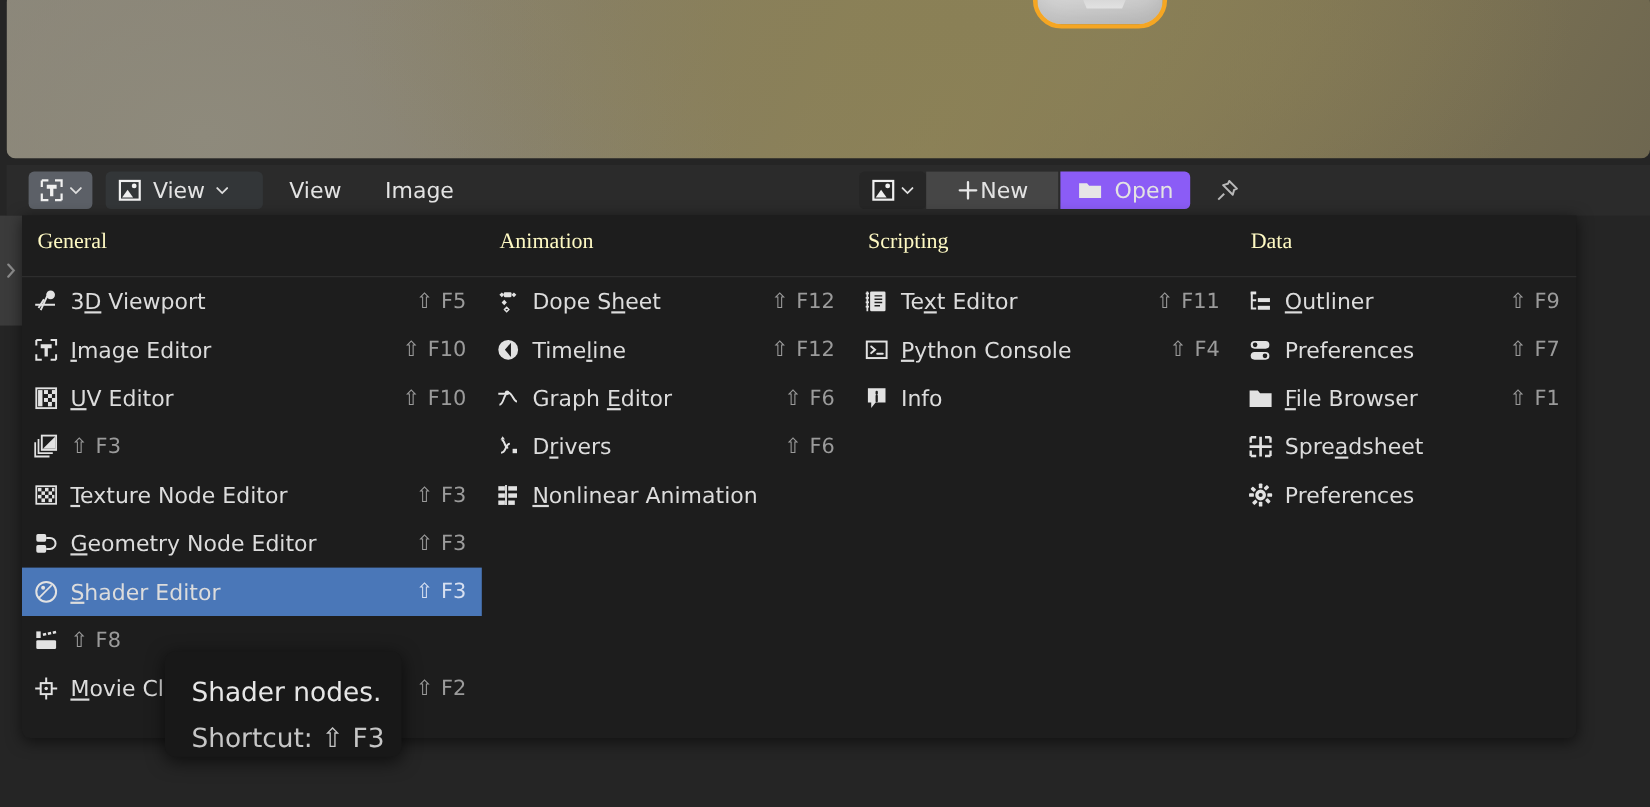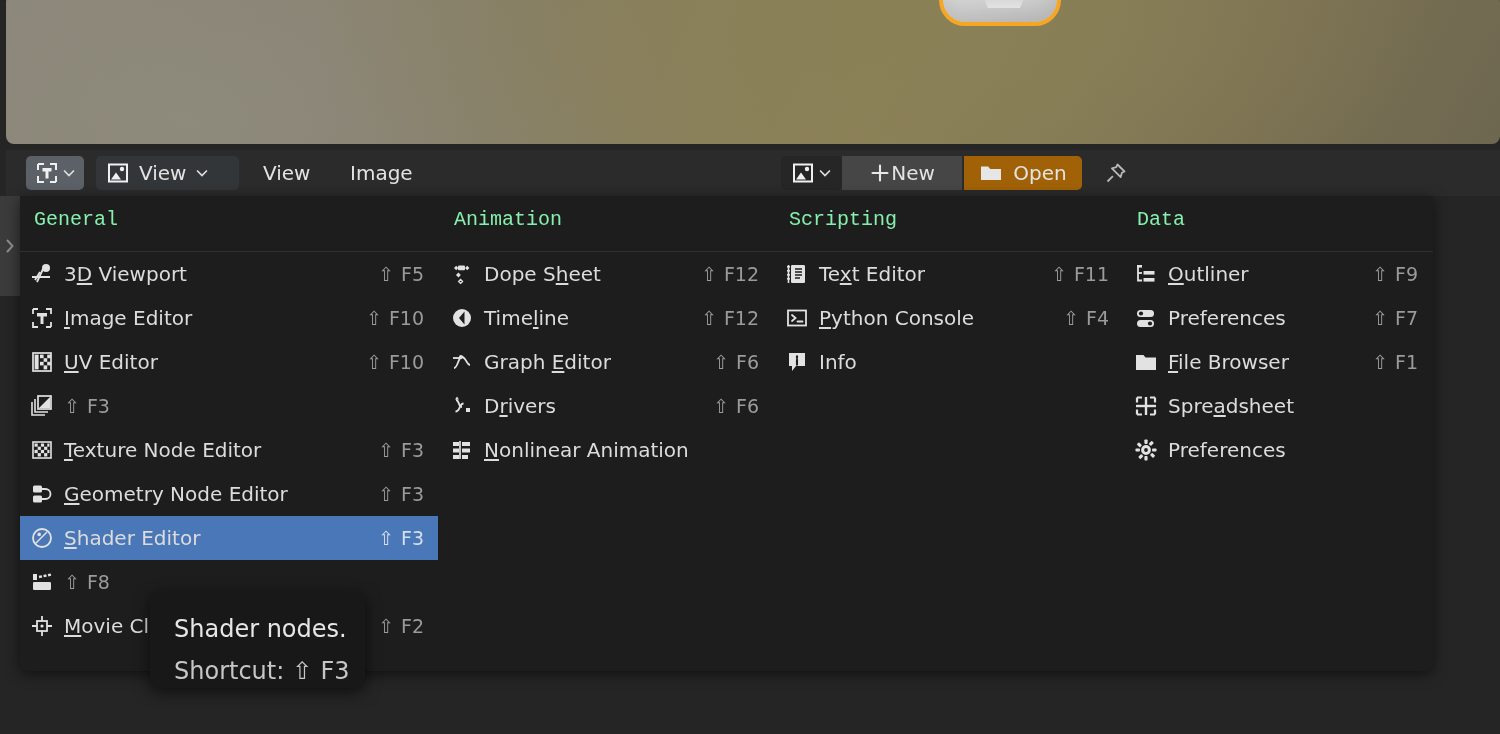--- a/index.html
+++ b/index.html
@@ -61,7 +61,7 @@
   }
   #new-btn { left: 836px; top: 6px; width: 120px; background: #464646; 
              justify-content: center; border-radius: 0; }
-  #open-btn { left: 958px; top: 6px; width: 118px; background: #a16207; gap: 10px;
+  #open-btn { left: 958px; top: 6px; width: 118px; background: #8b5cf6; gap: 10px;
               justify-content: center; border-radius: 0 5px 5px 0; }
   #pin-btn { left: 1090px; top: 6px; width: 40px; justify-content: center; }
   .ico { display: inline-flex; align-items: center; justify-content: center; }

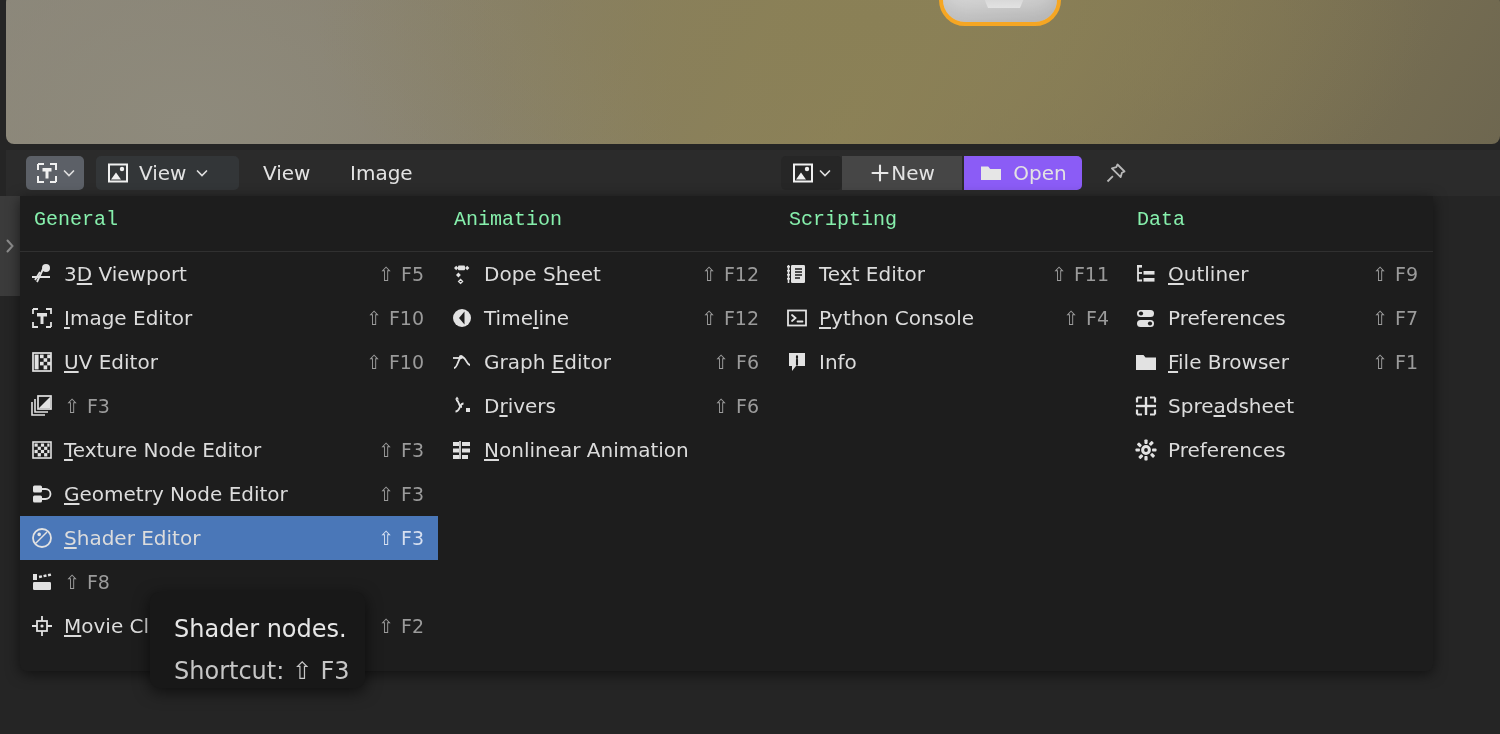--- a/index.html
+++ b/index.html
@@ -91,8 +91,8 @@
     position: relative; height: 56px; border-bottom: 1px solid #303030;
   }
   .col-header {
-    position: absolute; top: 12px; color: #86efac; font-size: 20px;
-    font-family: Liberation Mono, monospace;
+    position: absolute; top: 12px; color: #fef9c3; font-size: 20px;
+    font-family: Liberation Serif, serif;
   }
   .columns { position: relative; }
   .column { position: absolute; top: 0; }

